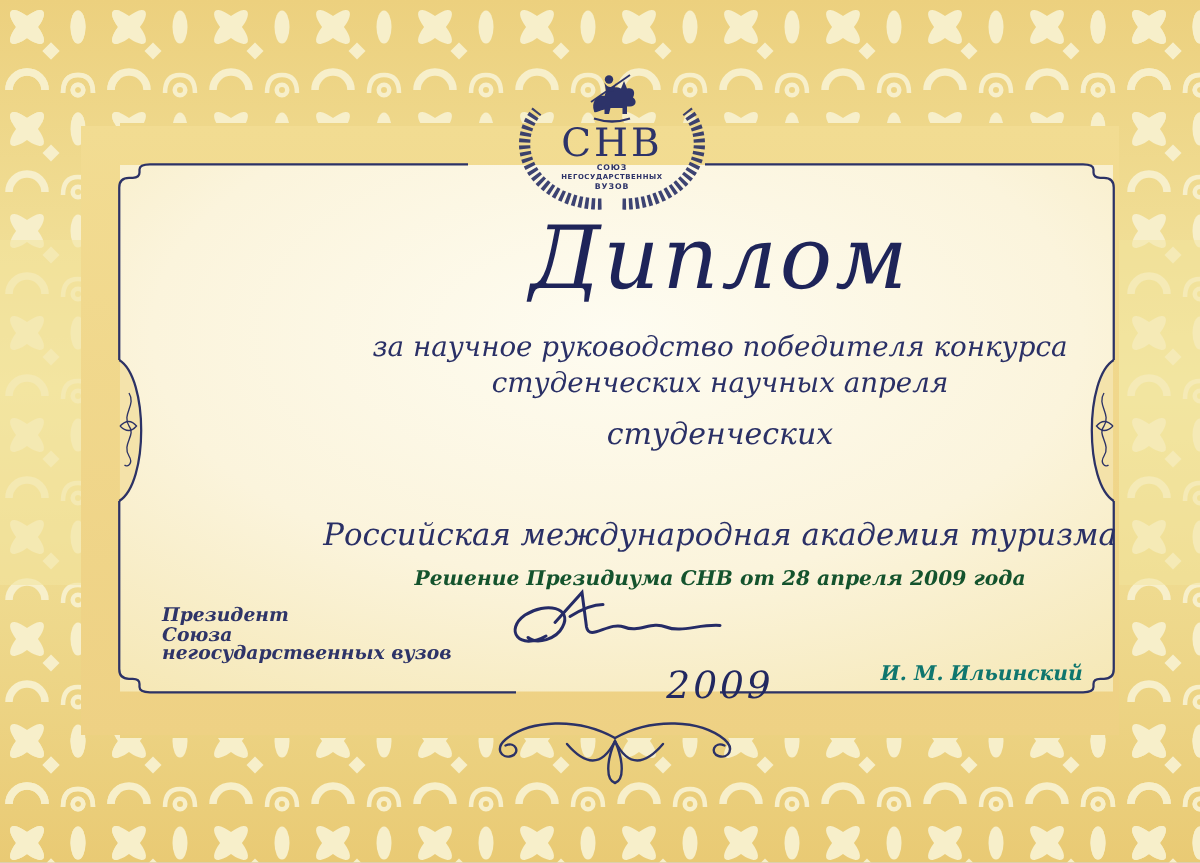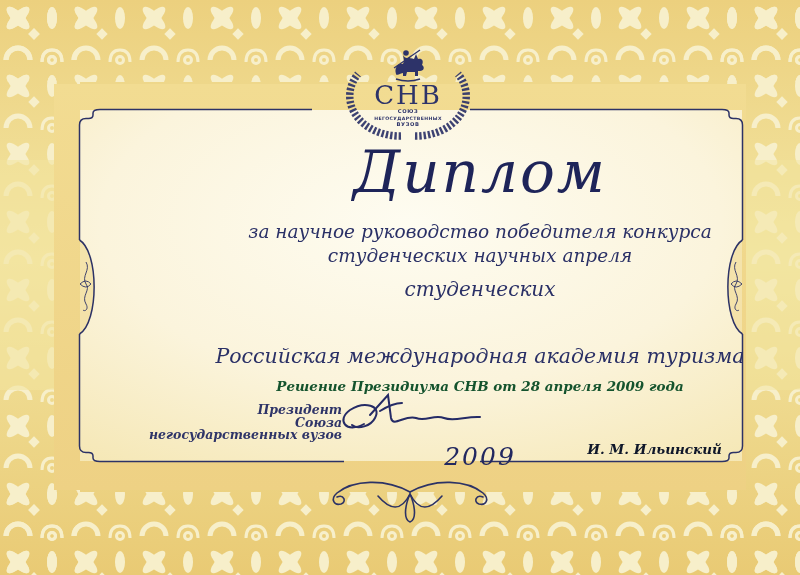--- a/index.html
+++ b/index.html
@@ -23,7 +23,7 @@
   .resolution{top:378px;font-size:13.5px;font-weight:bold;font-style:italic;color:#14532d;}
   .official{
     position:absolute;left:108px;top:404px;width:234px;z-index:3;
-    text-align:right;font-size:12.5px;line-height:12.5px;
+    text-align:left;font-size:12.5px;line-height:12.5px;
     font-weight:bold;font-style:italic;color:#2e3468;
   }
   .year{top:442px;font-size:25px;font-style:italic;letter-spacing:2px;color:#222860;z-index:4;}

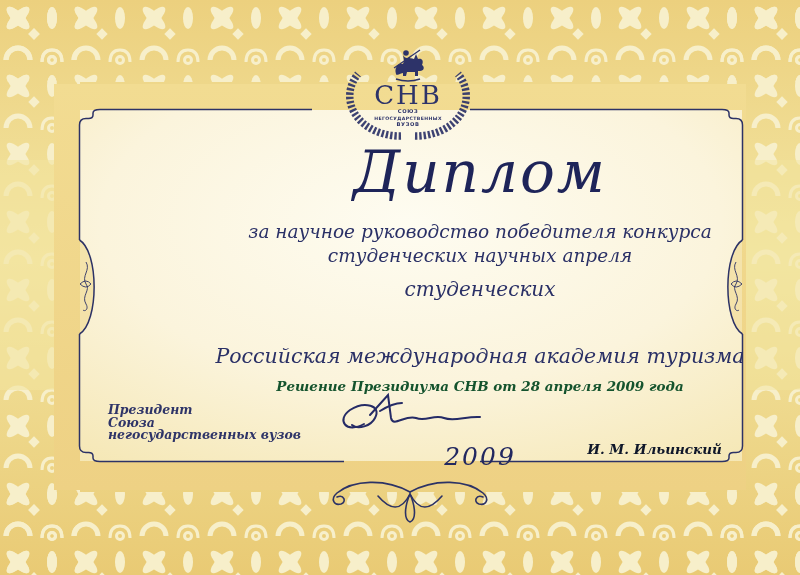--- a/index.html
+++ b/index.html
@@ -29,7 +29,7 @@
   .year{top:442px;font-size:25px;font-style:italic;letter-spacing:2px;color:#222860;z-index:4;}
   .signer-name{
     position:absolute;left:572px;top:441px;width:165px;z-index:3;
-    text-align:center;font-size:13.5px;font-weight:bold;font-style:italic;color:#0f172a;
+    text-align:center;font-size:13.5px;font-weight:bold;font-style:italic;color:#0f766e;
   }
   .signature{position:absolute;left:330px;top:388px;z-index:3;}
   .flourish{position:absolute;left:325px;top:476px;z-index:4;}

